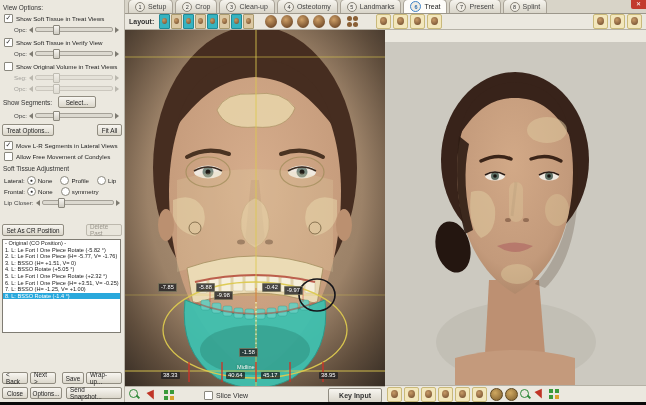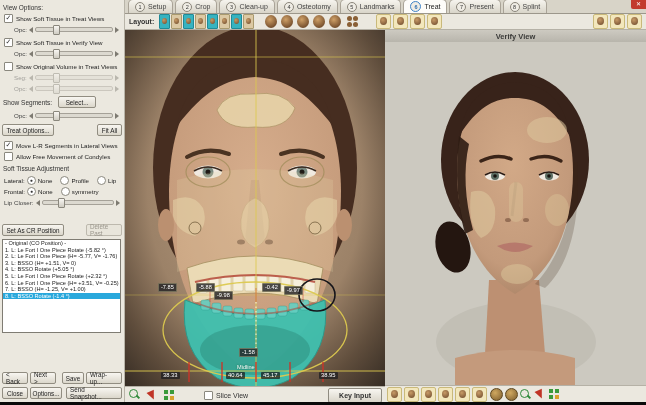--- a/index.html
+++ b/index.html
@@ -376,9 +376,6 @@
     <div class="numchip" style="left:194px;top:342px">38.95</div>
   </div>
 
-  <div class="verifybar">
-    <span>Verify View</span>
-  </div>
   <div class="verifyview">
     <svg width="261" height="343" viewBox="0 0 261 343">
       <defs>

